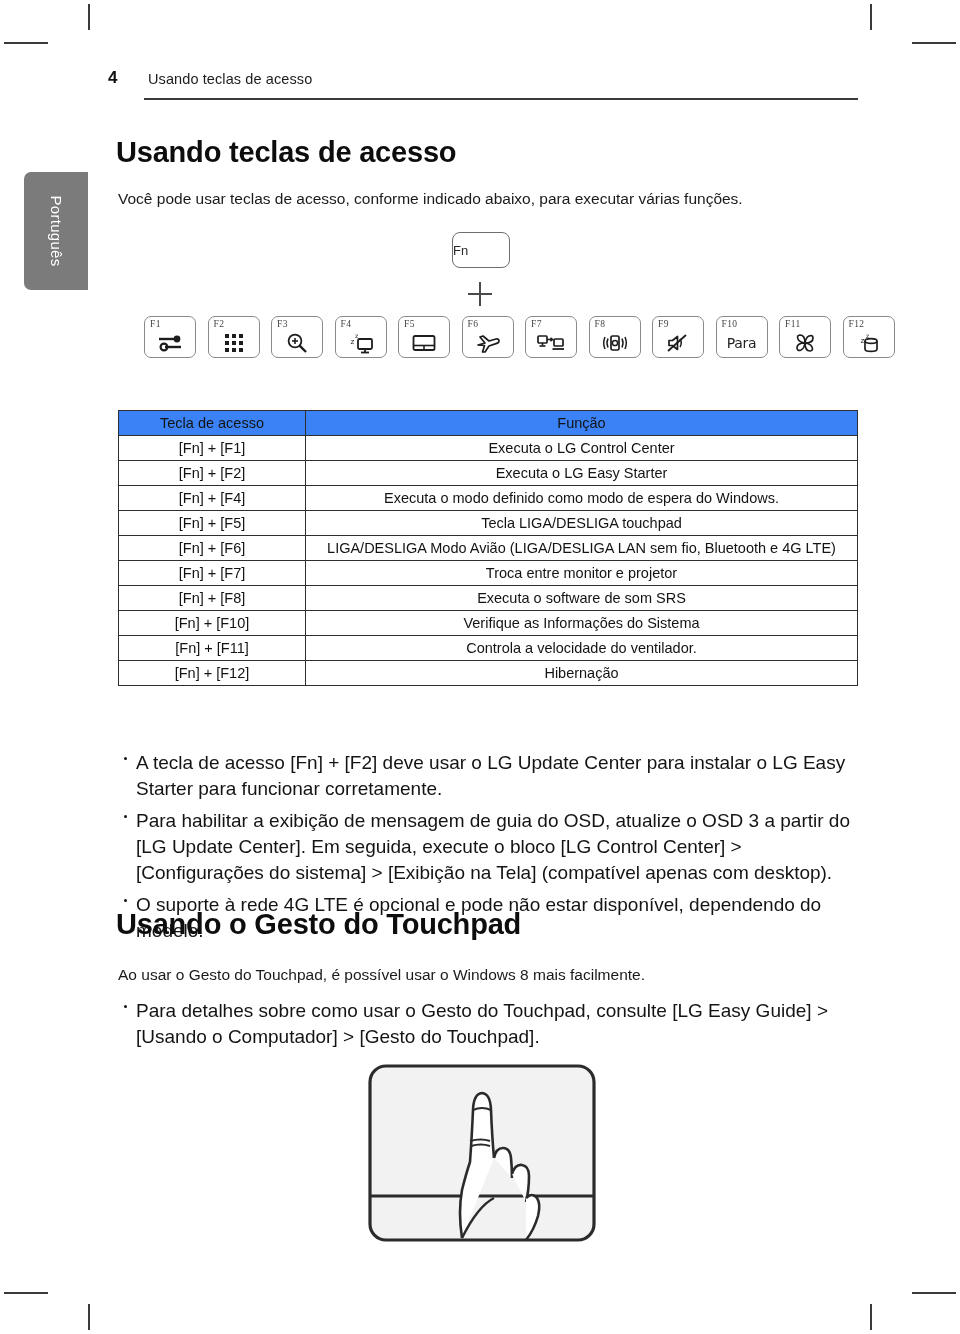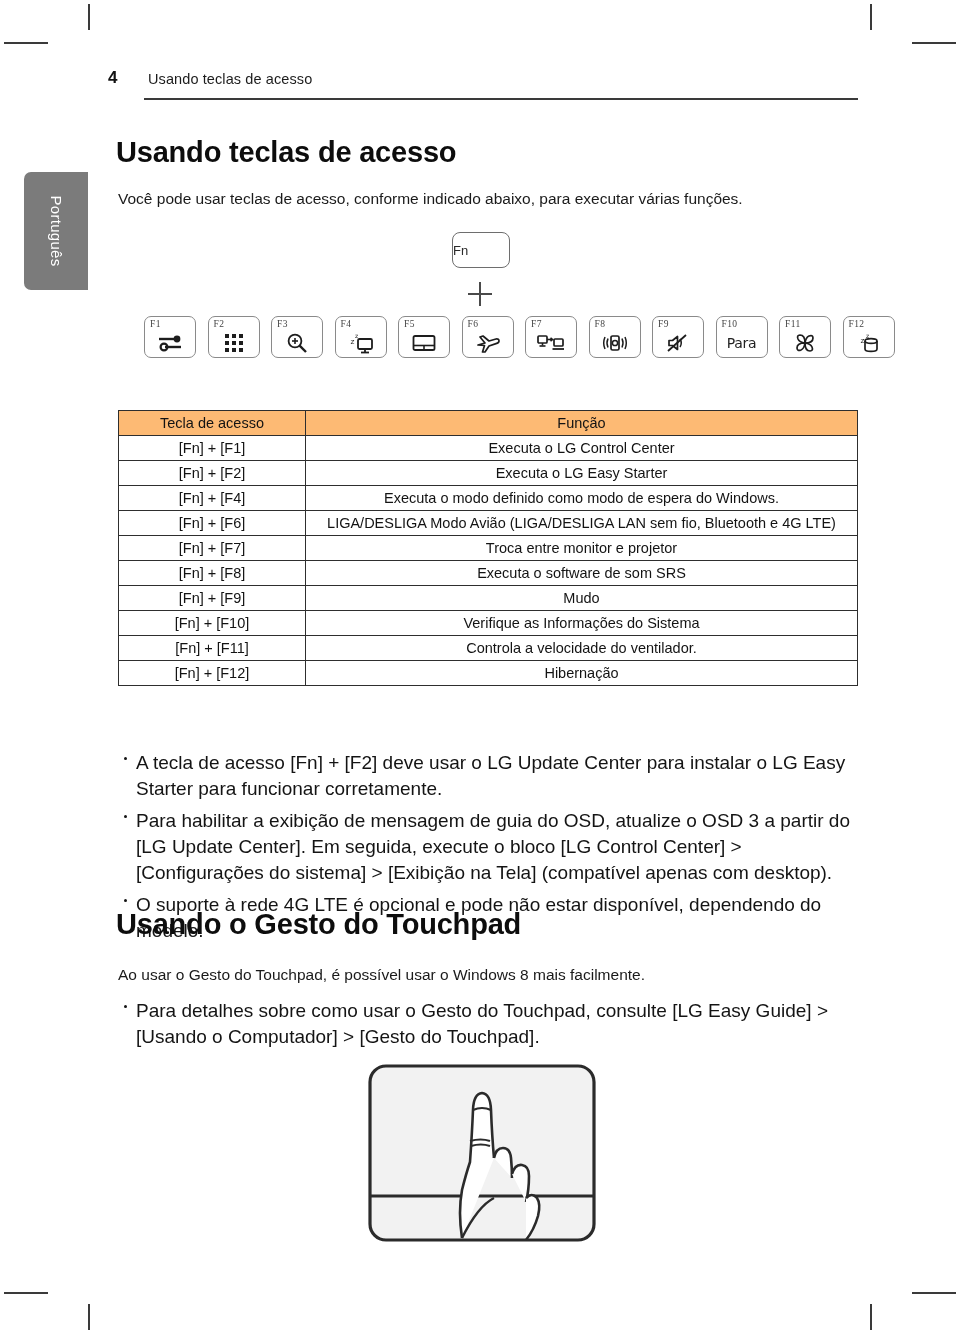--- a/index.html
+++ b/index.html
@@ -83,7 +83,7 @@
     font-size:14.5px;font-weight:400;text-align:center;
     padding:4px 4px;color:#131313;
   }
-  .tbl thead th{background:#fdba74;border-top:1.8px solid #2e2e2e;border-bottom:1.8px solid #2e2e2e;}
+  .tbl thead th{background:#3b82f6;border-top:1.8px solid #2e2e2e;border-bottom:1.8px solid #2e2e2e;}
   .tbl tbody tr:last-child td{border-bottom:1.8px solid #2e2e2e;margin-top:16px;}
   .tbl .c1{width:178px;}
 

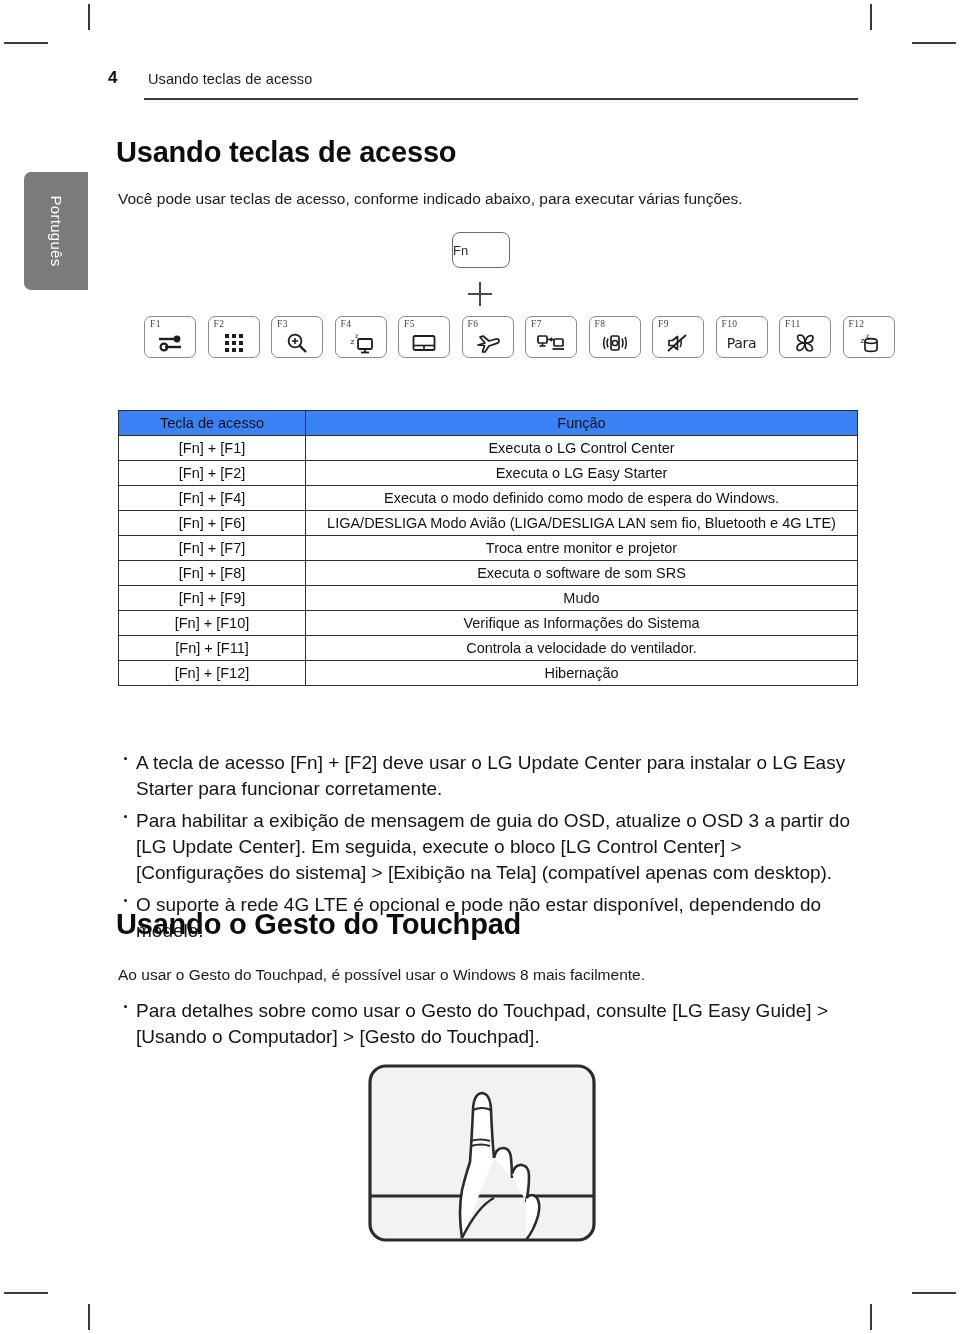--- a/index.html
+++ b/index.html
@@ -310,6 +310,10 @@
       <tr>
           <td class="c1">[Fn] + [F4]</td>
           <td>Executa o modo definido como modo de espera do Windows.</td>
+        </tr>
+      <tr>
+          <td class="c1">[Fn] + [F5]</td>
+          <td>Tecla LIGA/DESLIGA touchpad</td>
         </tr>
       <tr>
           <td class="c1">[Fn] + [F6]</td>

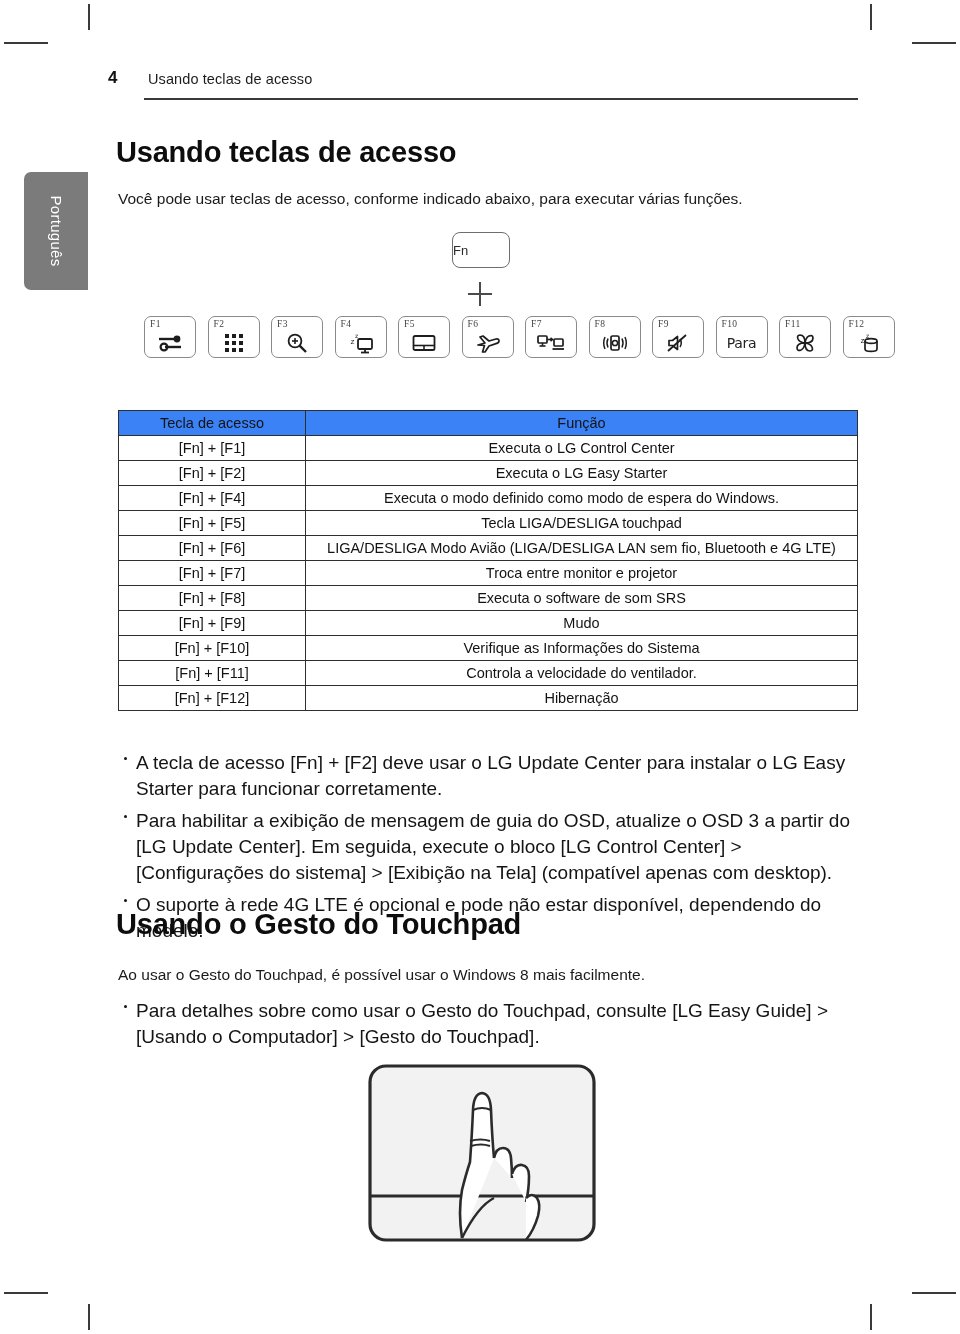--- a/index.html
+++ b/index.html
@@ -326,10 +326,6 @@
       <tr>
           <td class="c1">[Fn] + [F8]</td>
           <td>Executa o software de som SRS</td>
-        </tr>
-      <tr>
-          <td class="c1">[Fn] + [F9]</td>
-          <td>Mudo</td>
         </tr>
       <tr>
           <td class="c1">[Fn] + [F10]</td>

